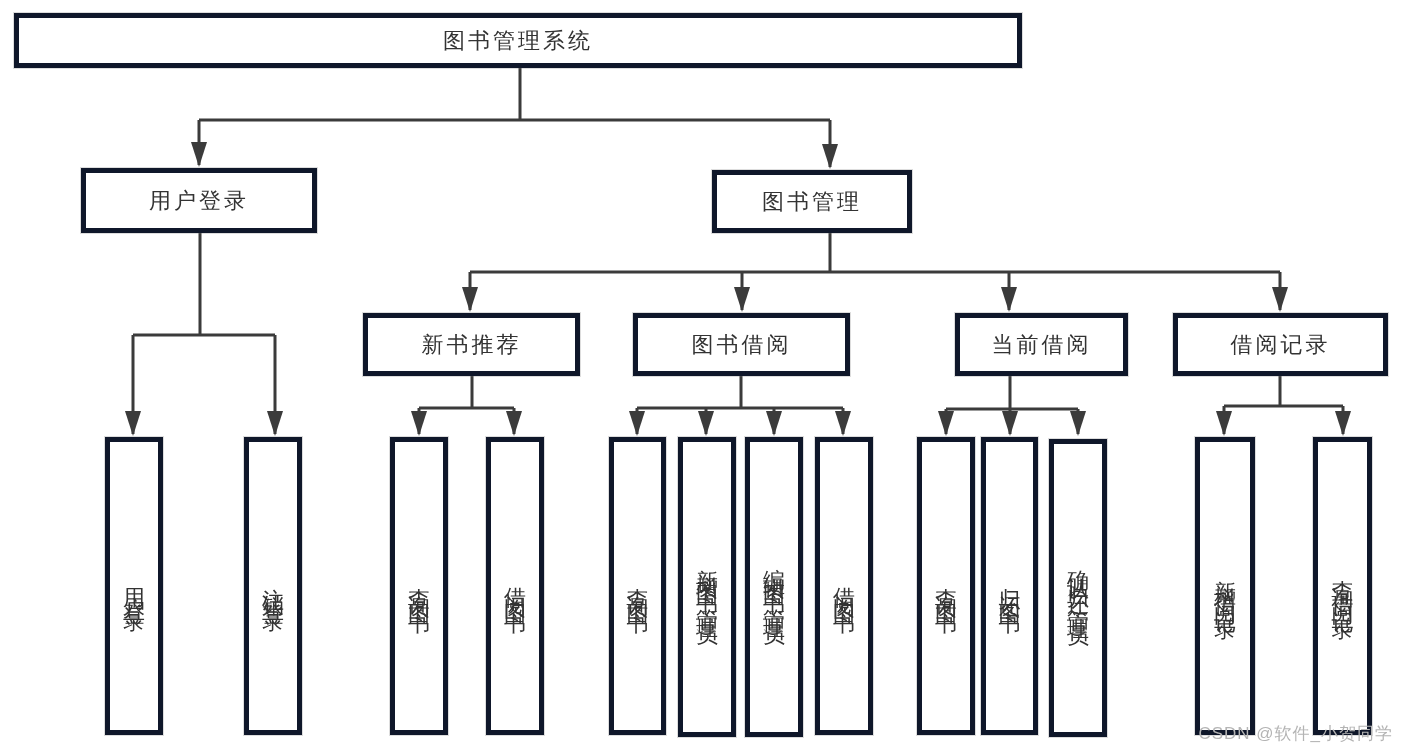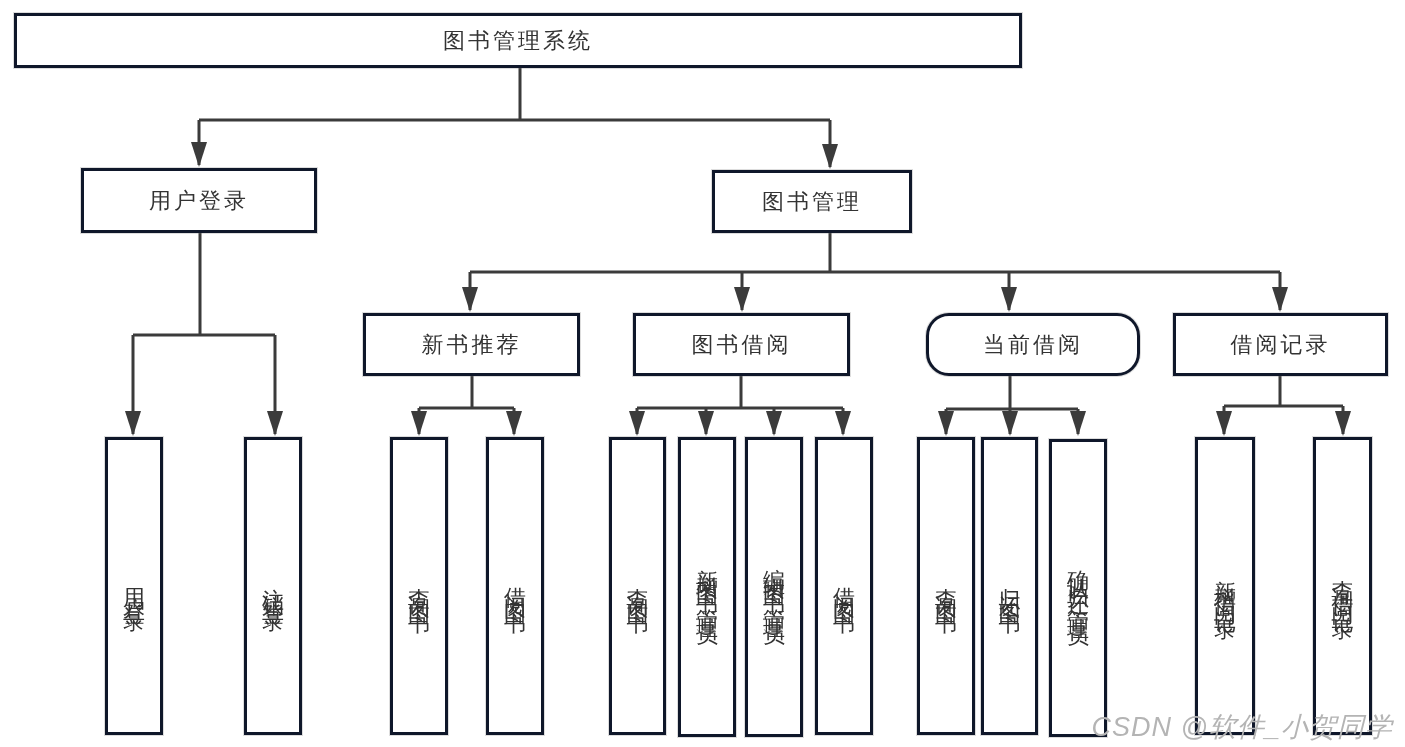--- a/index.html
+++ b/index.html
@@ -24,7 +24,7 @@
   .node {
     position: absolute;
     box-sizing: border-box;
-    border: 3px solid #0f172a;
+    border: 5px solid #0f172a;
     background: #ffffff;
     display: flex;
     align-items: center;

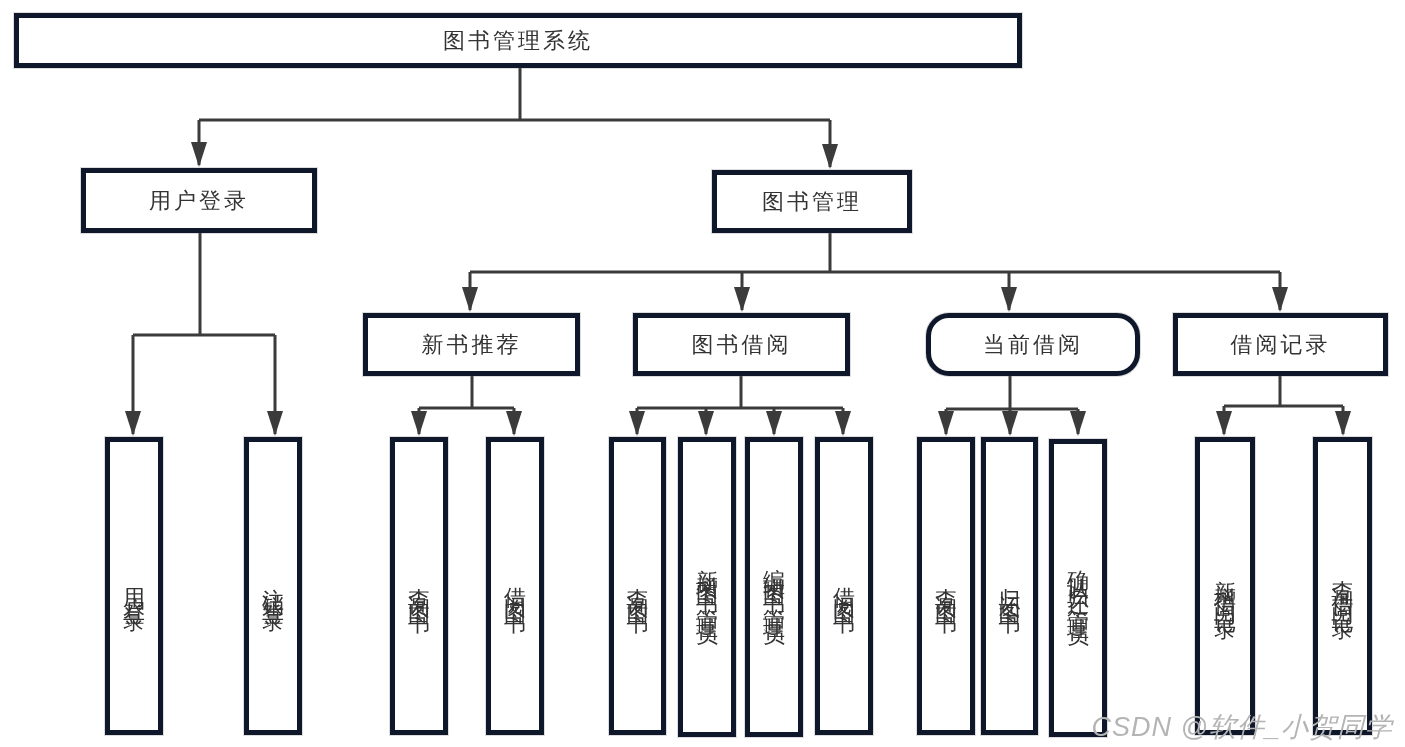--- a/index.html
+++ b/index.html
@@ -127,7 +127,7 @@
   <div class="node" style="left:633px; top:313px; width:217px; height:63px;">
     <span class="hlabel">图书借阅</span>
   </div>
-  <div class="node" style="left:926px; top:313px; width:214px; height:63px;border-radius:23px;">
+  <div class="node" style="left:955px; top:313px; width:173px; height:63px;">
     <span class="hlabel">当前借阅</span>
   </div>
   <div class="node" style="left:1173px; top:313px; width:215px; height:63px;">

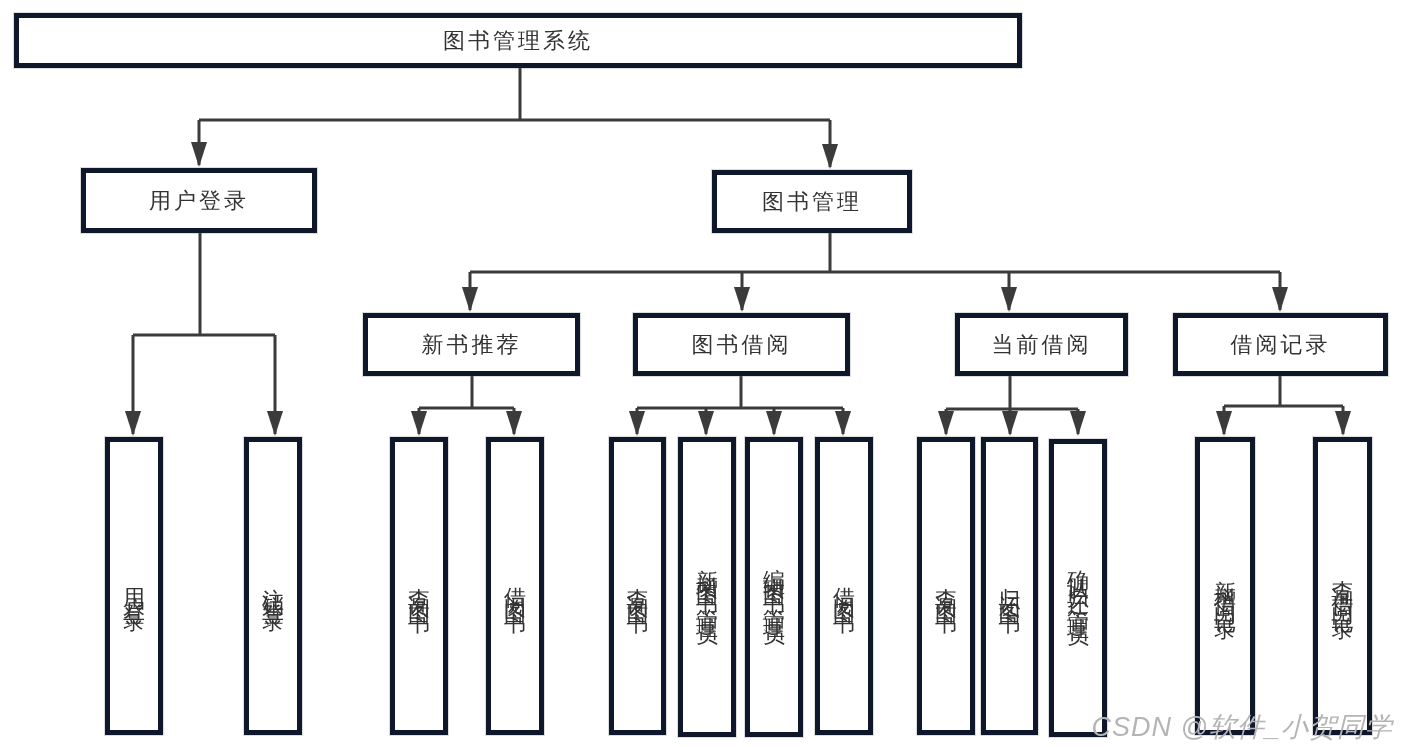--- a/index.html
+++ b/index.html
@@ -50,12 +50,11 @@
     position: absolute;
     right: 12px;
     bottom: 2px;
-    font-size: 27px;
+    font-size: 17px;
     color: #b4b4b4;
     letter-spacing: 1px;
     z-index: 5;
     white-space: nowrap;
-    font-style: italic;
   }
 </style>
 </head>

